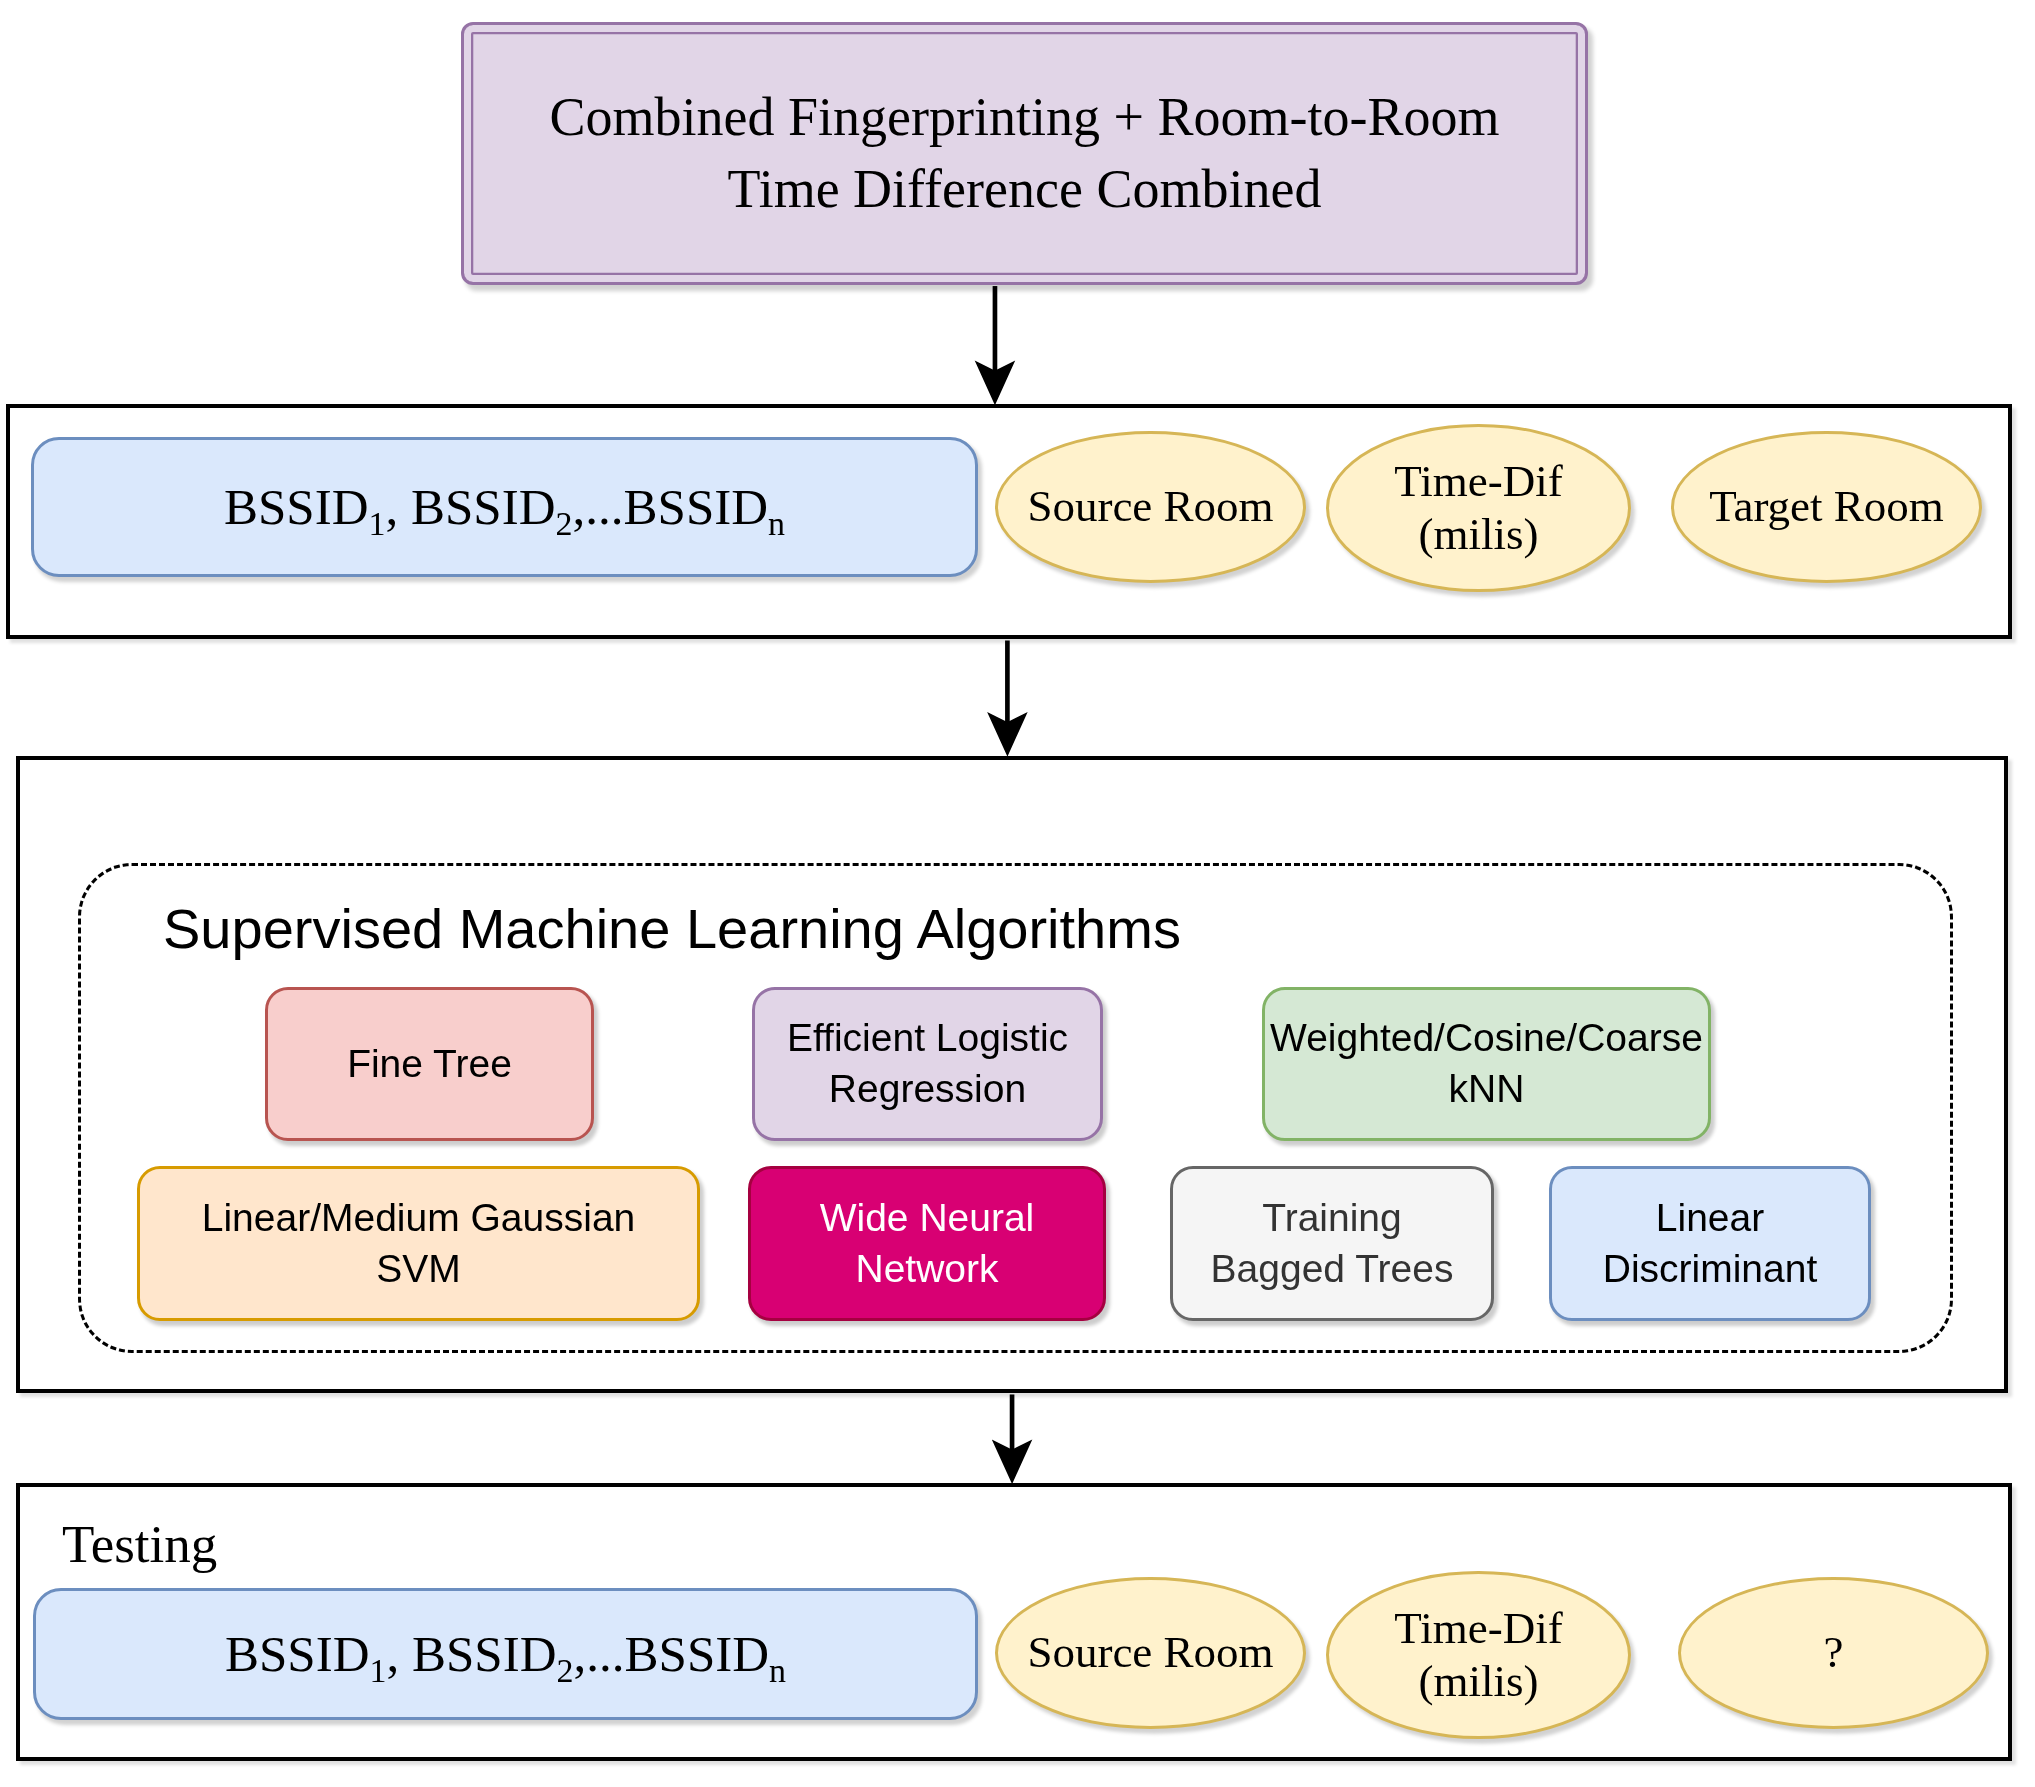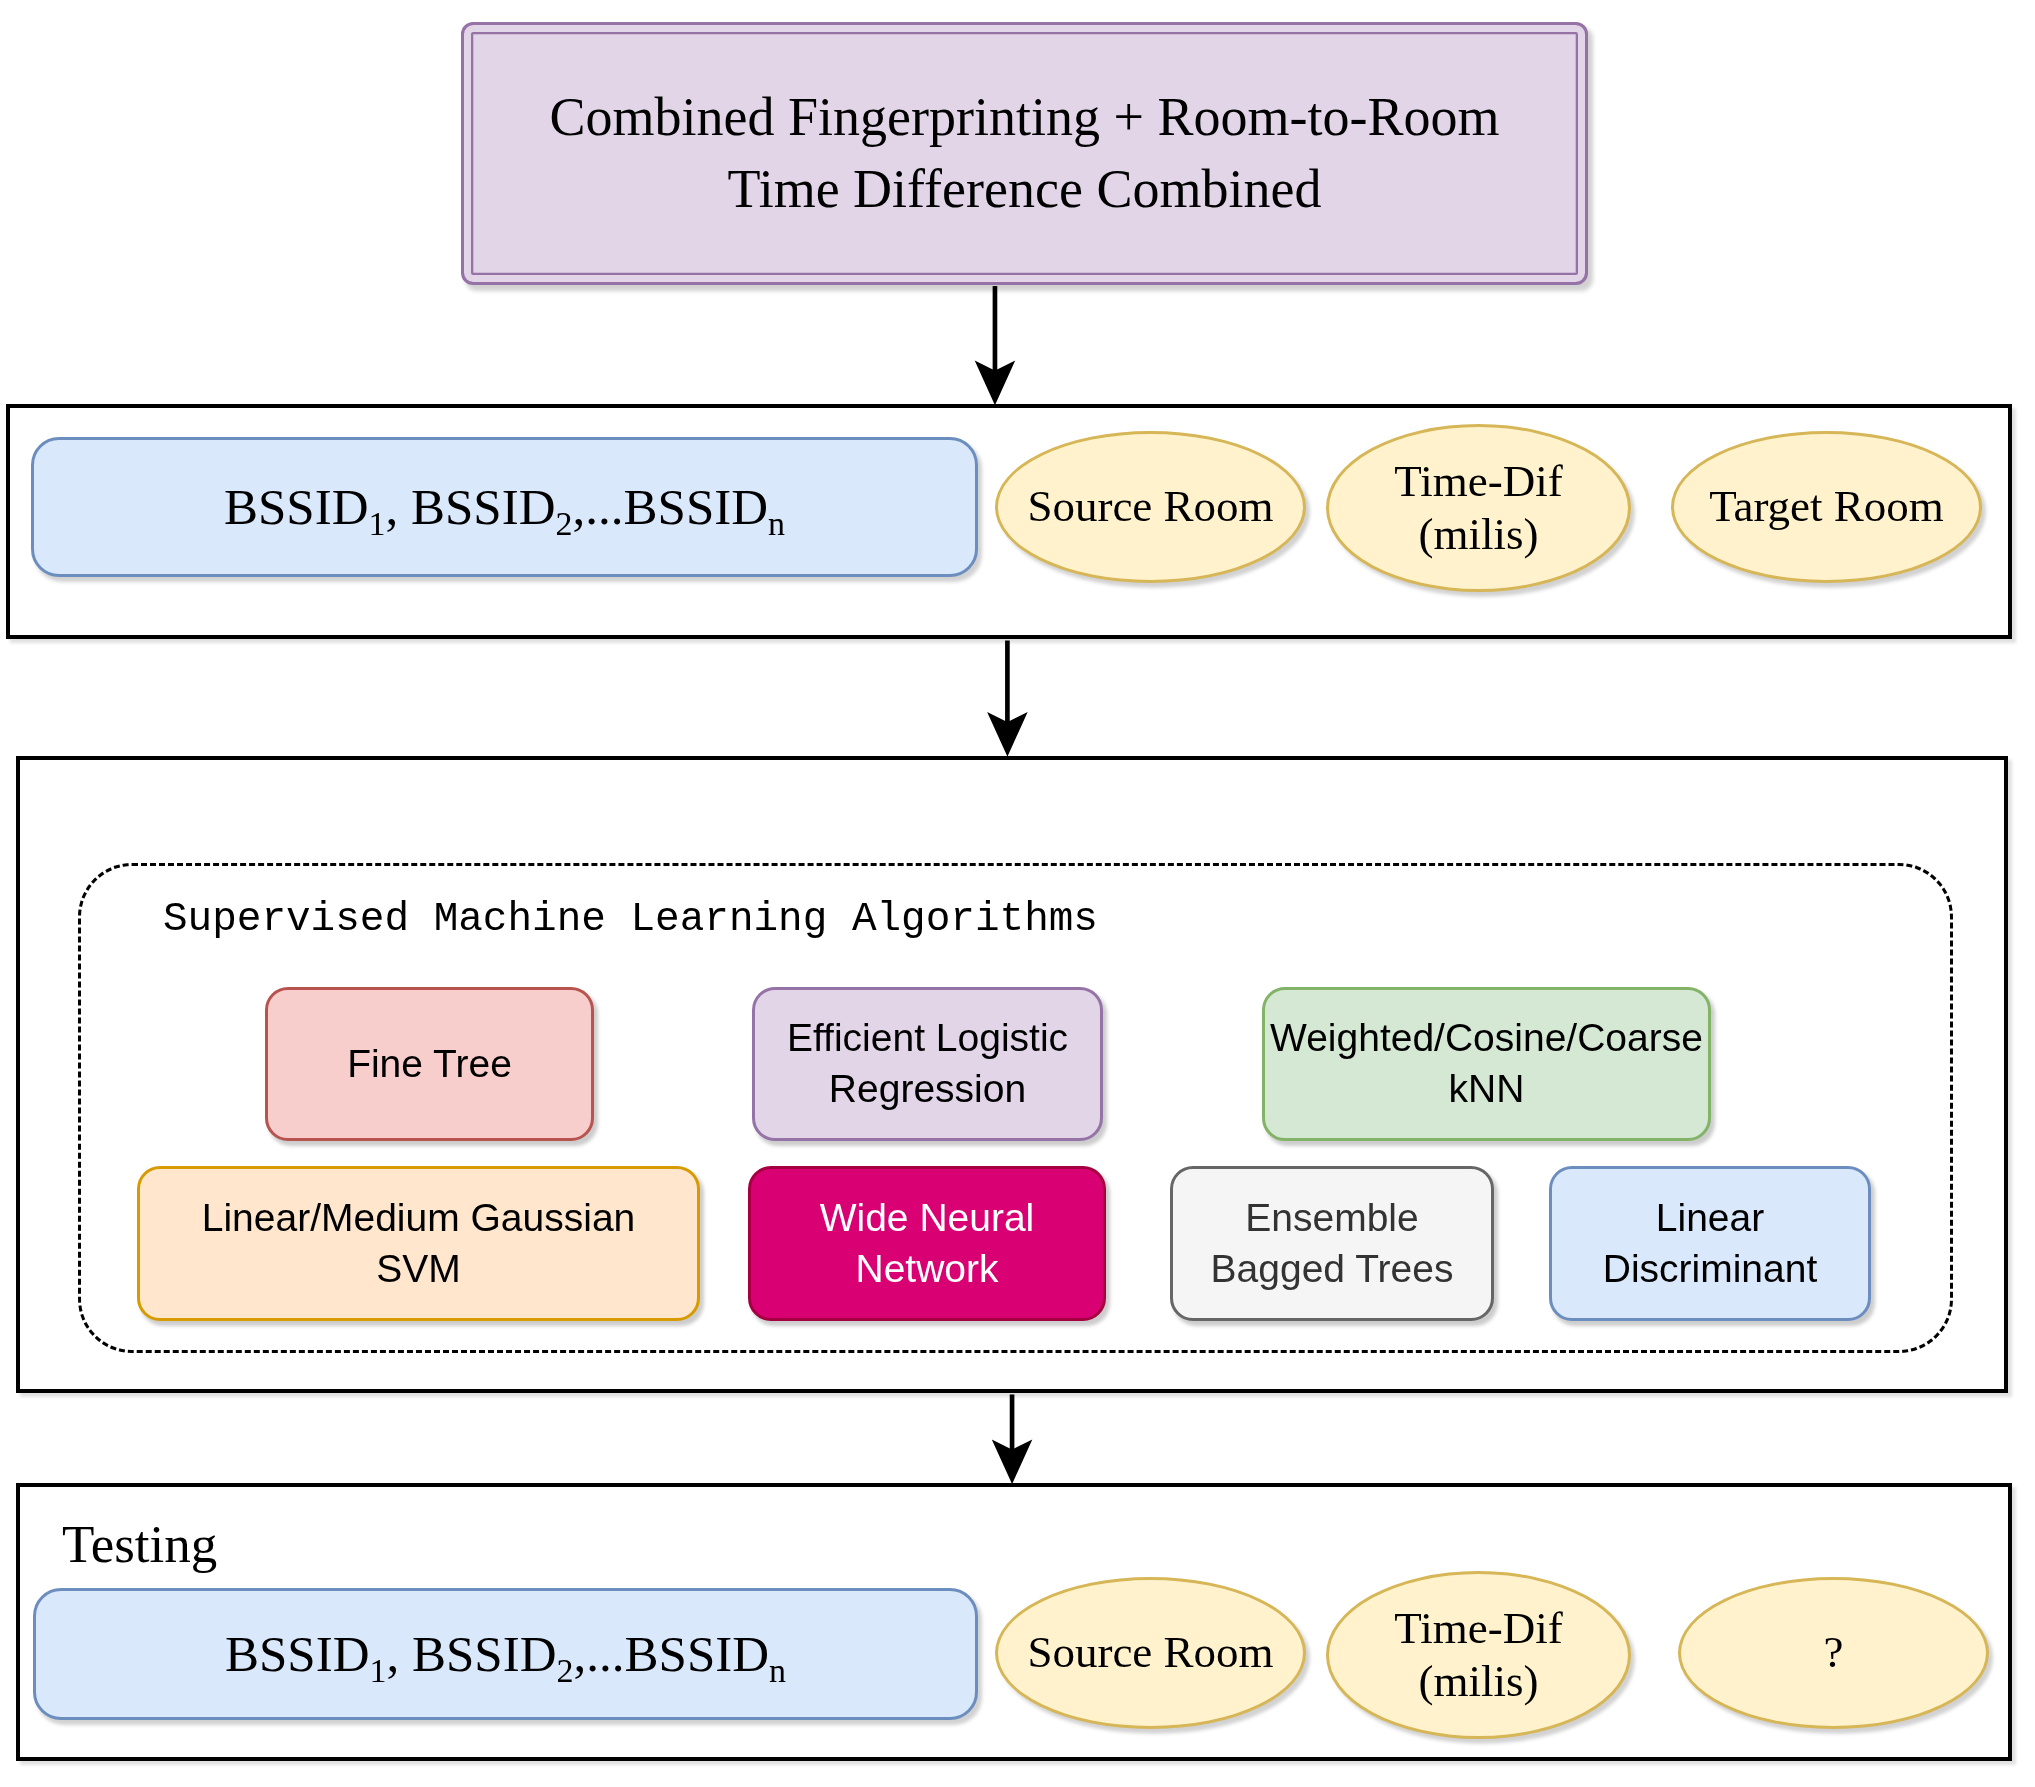--- a/index.html
+++ b/index.html
@@ -63,8 +63,8 @@
   }
   .group-label{
     position:absolute;left:163px;top:896px;
-    font-family:Liberation Mono, monospace;
-    font-size:41px;
+    font-family:Liberation Sans, sans-serif;
+    font-size:56px;
   }
   .algo-box{
     border:3.1px solid #000;border-radius:23px;

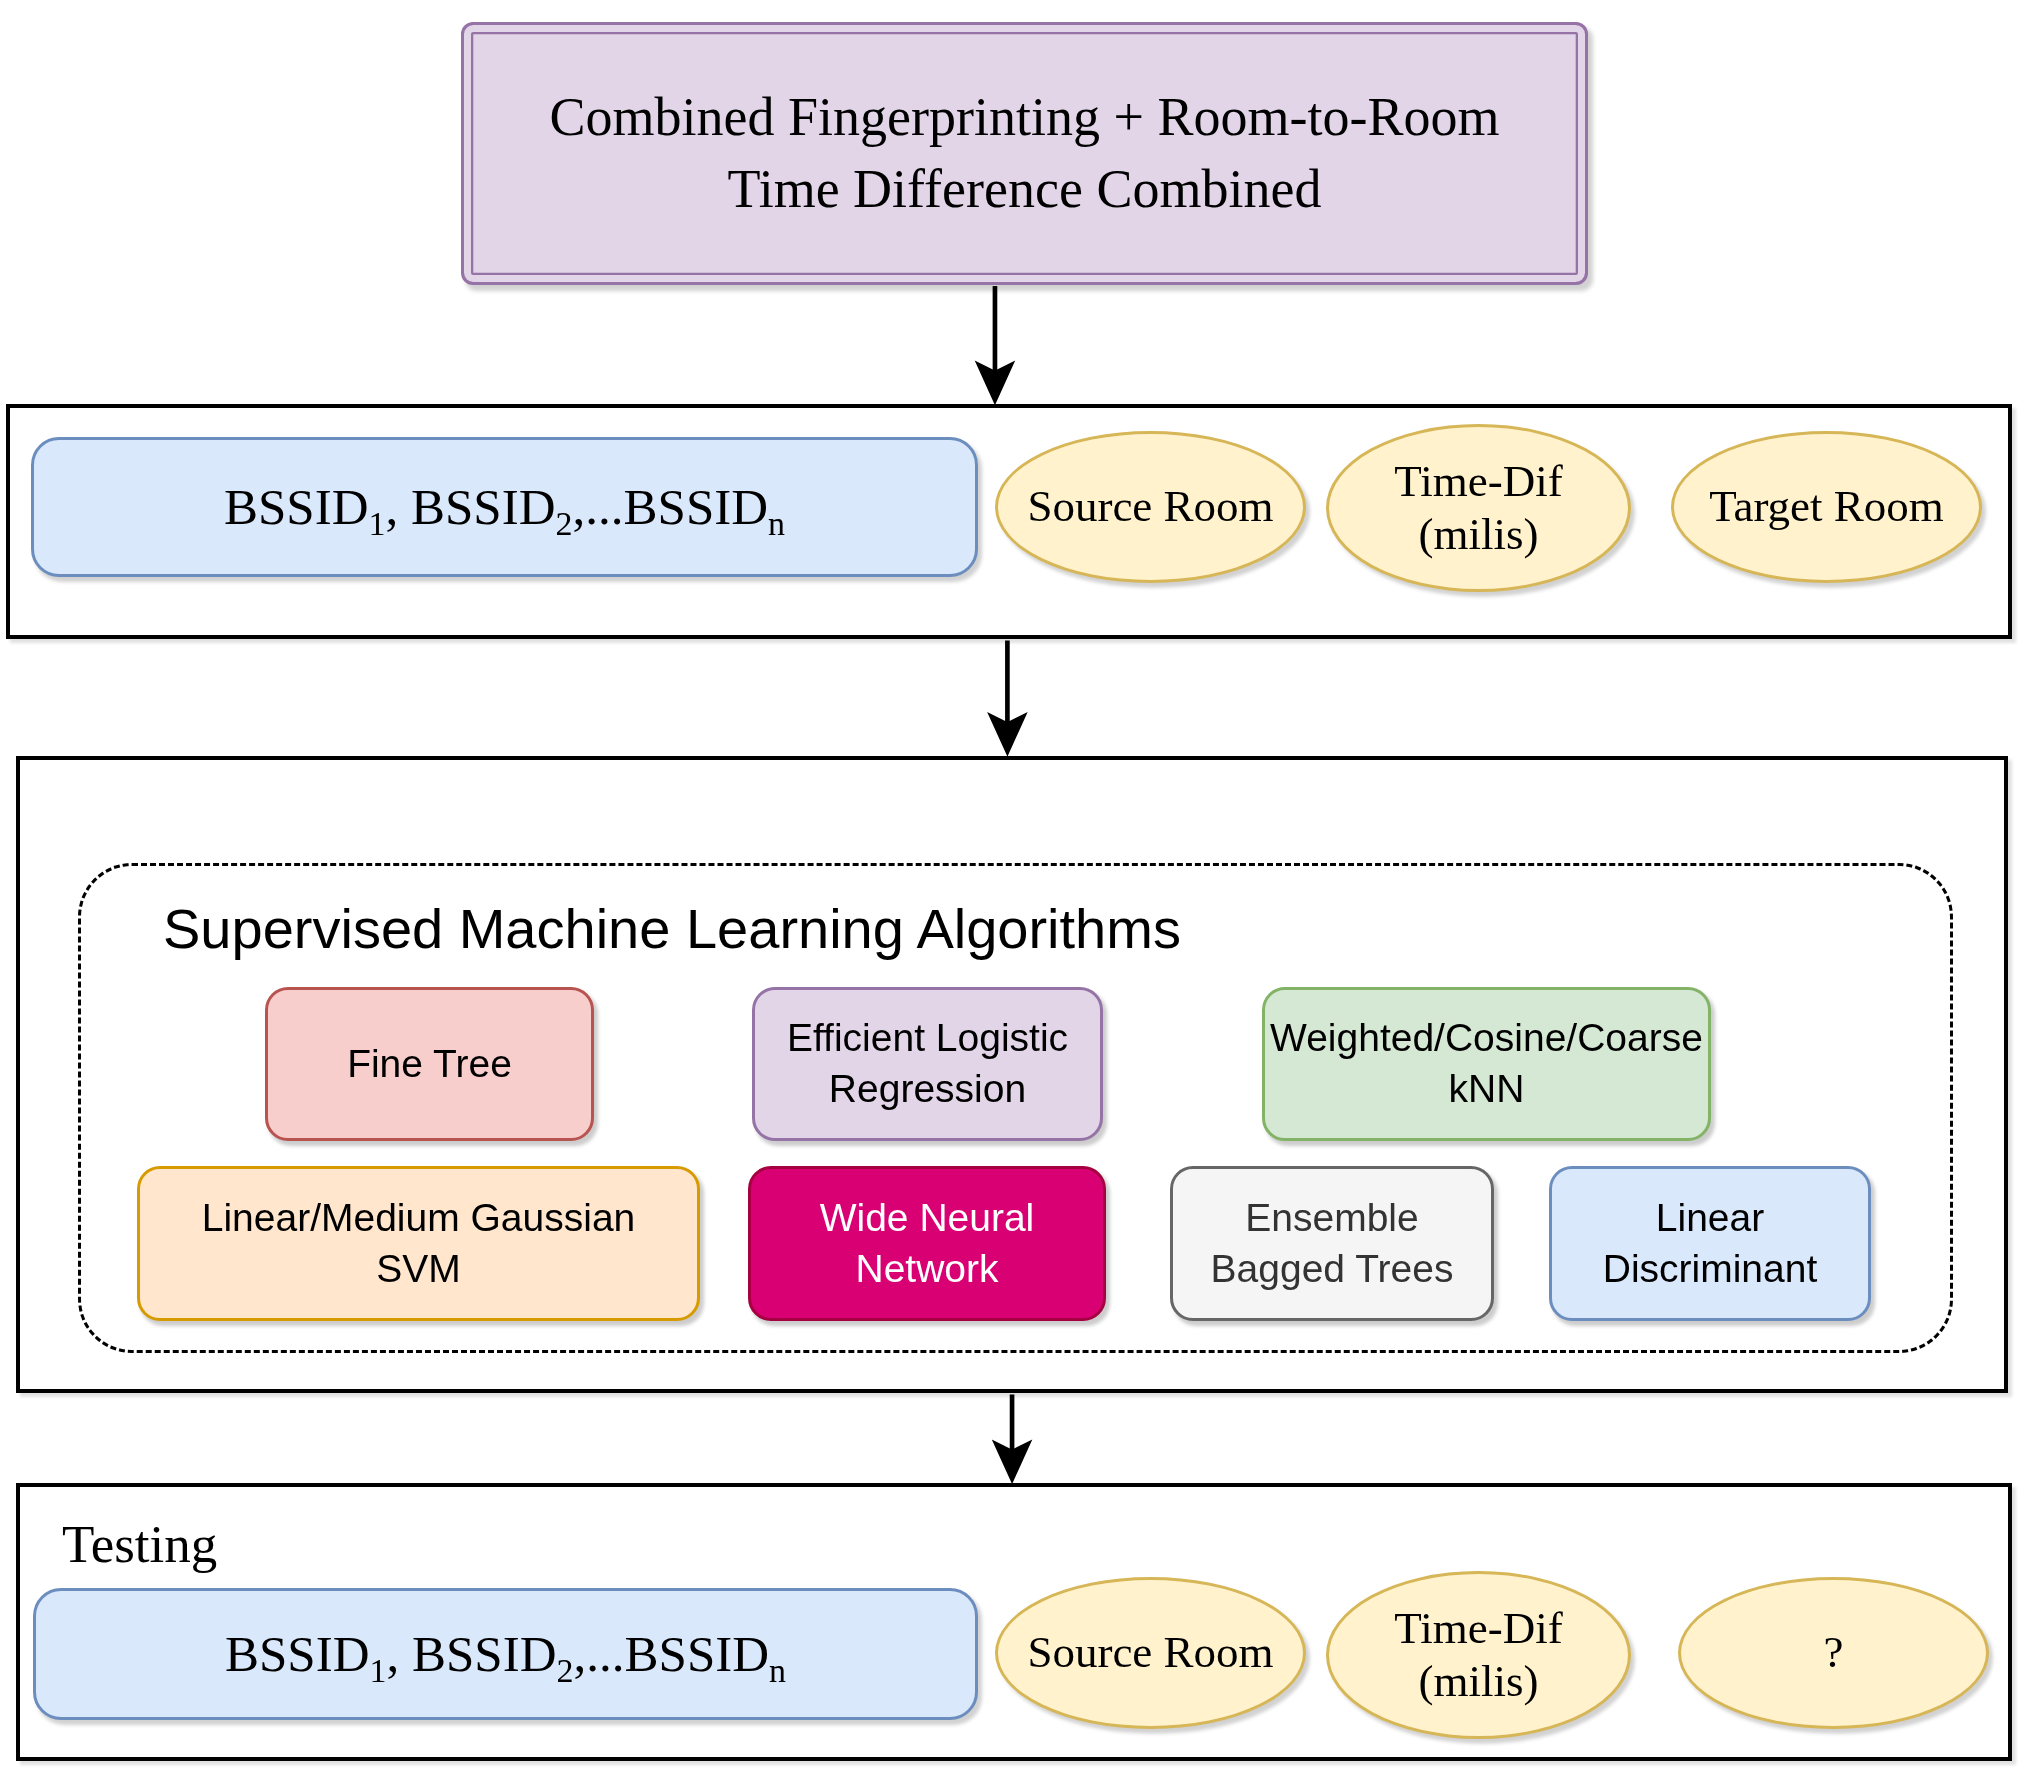--- a/index.html
+++ b/index.html
@@ -148,7 +148,7 @@
       <span>SVM</span>
   </div>
   <div class="abs center algo-box" style="left: 1170px; top: 1166px; width: 324px; height: 155px; background: rgb(245, 245, 245); border-color: rgb(102, 102, 102); color: rgb(51, 51, 51);">
-    <span>Ensemble</span>
+    <span>Training</span>
       <span>Bagged Trees</span>
   </div>
   <div class="abs center algo-box" style="left: 1549px; top: 1166px; width: 322px; height: 155px; background: rgb(218, 232, 252); border-color: rgb(108, 142, 191); color: rgb(0, 0, 0);">

